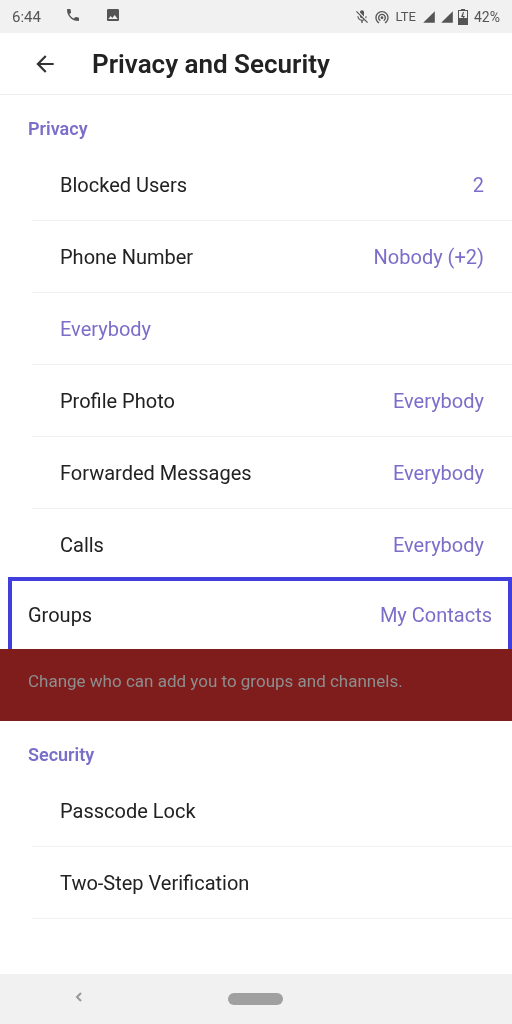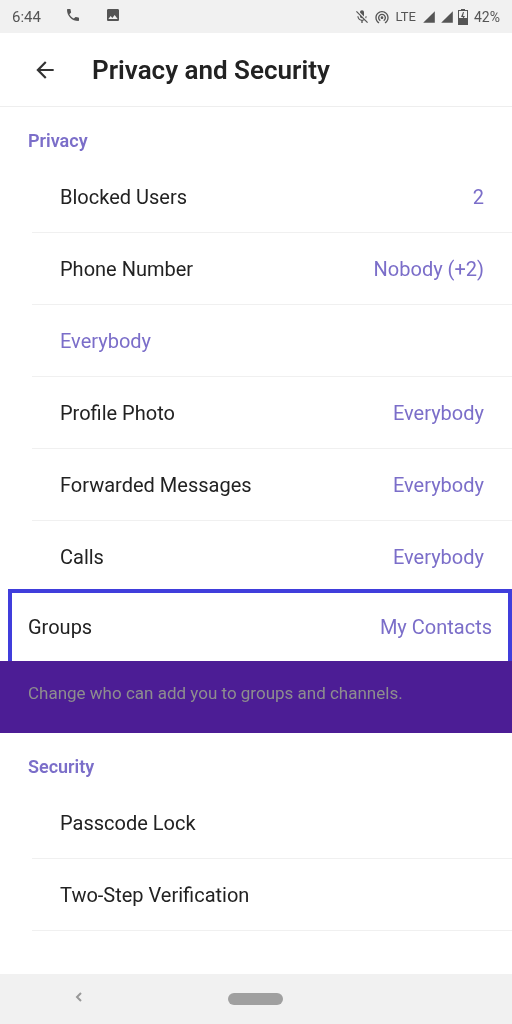--- a/index.html
+++ b/index.html
@@ -8,7 +8,7 @@
     .status-left { display:flex; align-items:center; gap:24px; }
     .status-right { display:flex; align-items:center; gap:4px; }
     .status-right svg { display:block; }
-    .header { display:flex; align-items:center; height:74px; border-bottom:1px solid #eee; padding-left:26px; }
+    .header { display:flex; align-items:center; height:62px; border-bottom:1px solid #eee; padding-left:26px; }
     .back-btn { width:38px; height:38px; display:flex; align-items:center; justify-content:center; margin-right:28px; }
     .title { font-size:26px; font-weight:600; color:#222; }
     .content { }

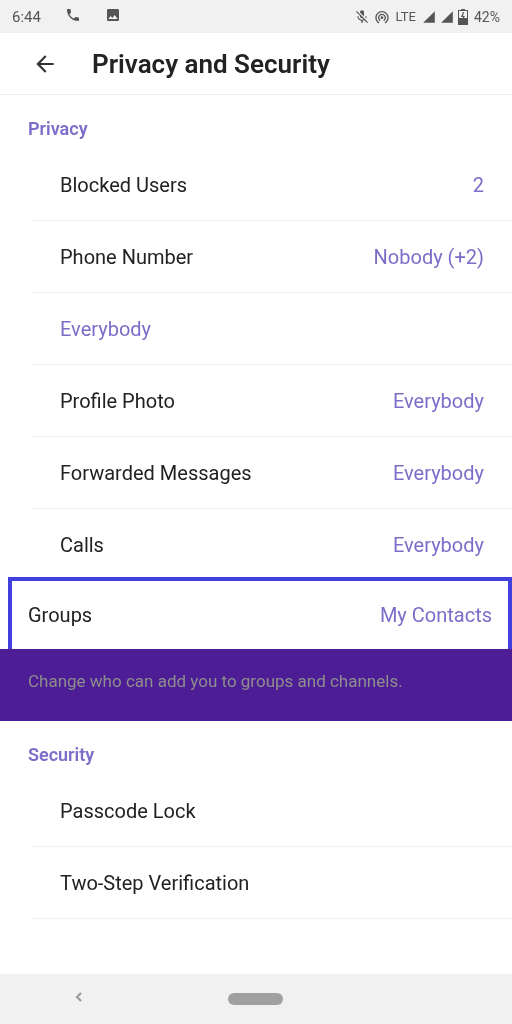--- a/index.html
+++ b/index.html
@@ -18,7 +18,7 @@
     .row-value { font-size:20px; color:#7b6ec9; }
     .highlight { border:4px solid #403edc; margin:-4px 0 -4px 8px; height:76px; }
     .highlight .inner-row { display:flex; align-items:center; justify-content:space-between; height:100%; padding:0 16px; }
-    .footer-note { font-size:17px; color:#8e8e8e; padding:22px 12px 30px 28px; background:#4c1d95; }
+    .footer-note { font-size:17px; color:#8e8e8e; padding:22px 12px 30px 28px; background:#7f1d1d; }
     .nav-bar { position:absolute; bottom:0; left:0; right:0; height:50px; background:#f1f1f1; display:flex; align-items:center; justify-content:space-around; }
     .nav-pill { width:55px; height:12px; background:#a0a0a0; border-radius:10px; }
   </style>

